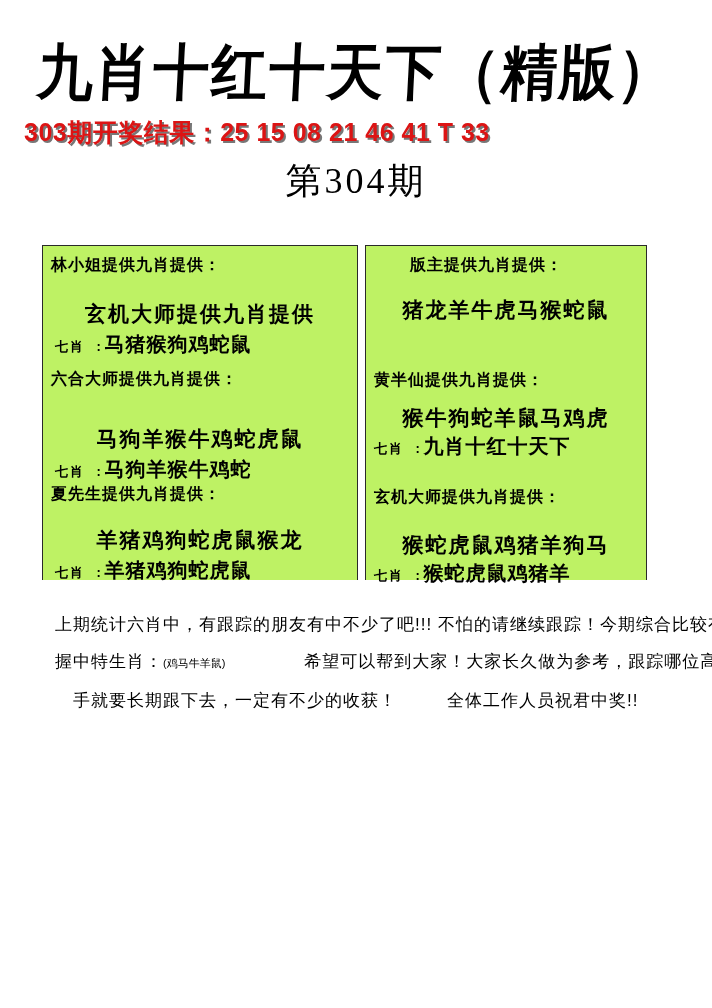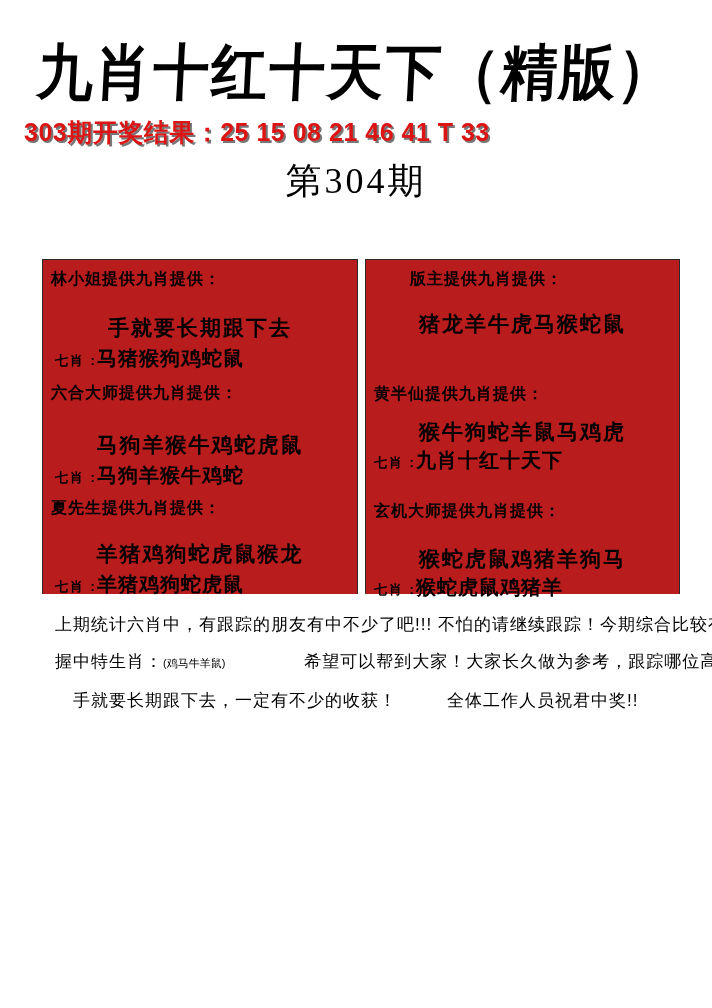--- a/index.html
+++ b/index.html
@@ -35,9 +35,10 @@
     font-family:"Liberation Serif",serif;
   }
   .box{
-    position:absolute;top:259px;height:335px;background:#b91c1c;
+    position:absolute;top:245px;height:335px;background:#bef264;
     border:1px solid var(--border-black);border-bottom:none;
     box-sizing:border-box;
+    font-family:Liberation Mono, monospace;
   }
   .box-left{left:42px;width:316px;}
   .box-right{left:365px;width:315px;}

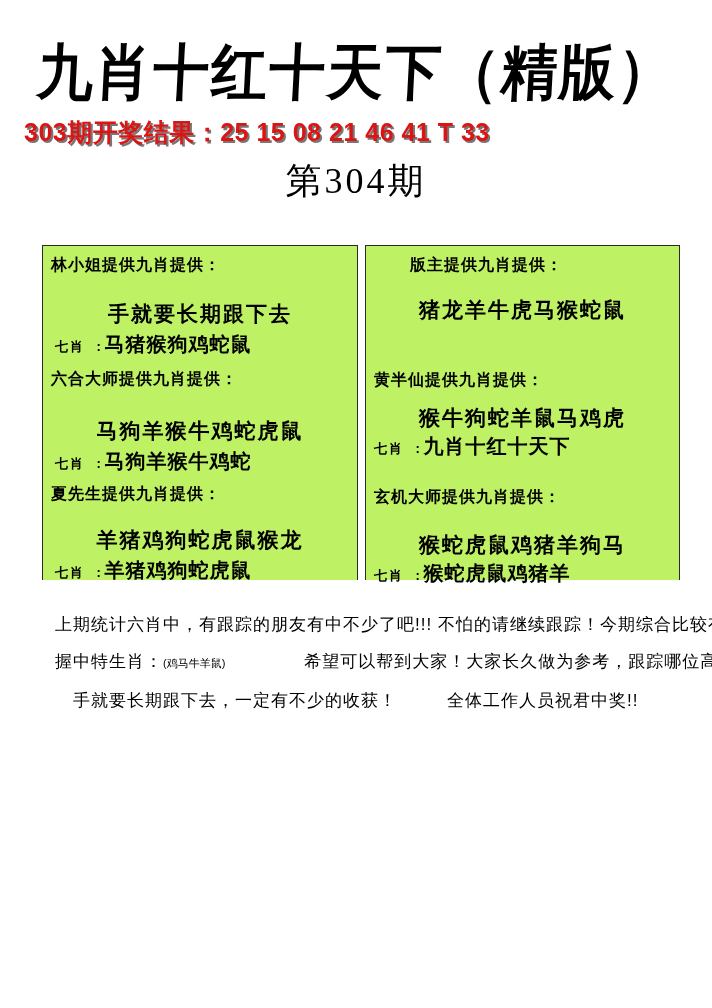--- a/index.html
+++ b/index.html
@@ -41,7 +41,7 @@
     font-family:Liberation Mono, monospace;
   }
   .box-left{left:42px;width:316px;}
-  .box-right{left:365px;width:315px;}
+  .box-right{left:365px;width:282px;}
   .block{position:relative;box-sizing:border-box;}
   .bheader{
     font-size:16px;font-weight:bold;letter-spacing:1px;white-space:nowrap;

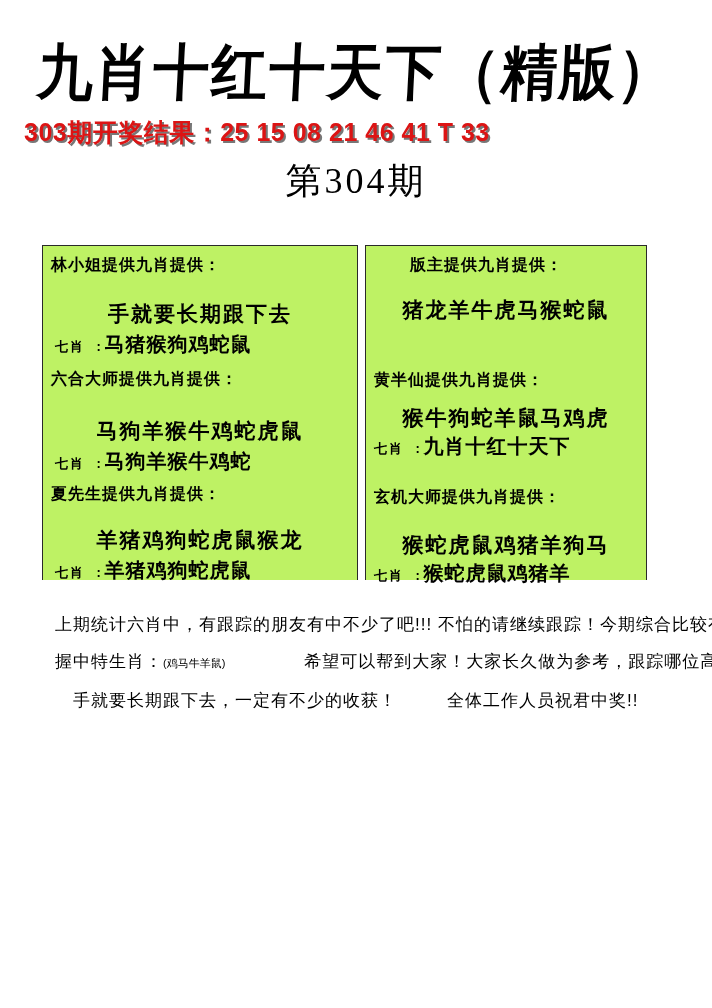--- a/index.html
+++ b/index.html
@@ -98,7 +98,7 @@
 <div class="box box-left">
   <div class="block">
     <div class="bheader">林小姐提供九肖提供：</div>
-    <div class="nine">手就要长期跟下去</div>
+    <div class="nine">玄机大师提供九肖提供</div>
     <div class="seven"><span class="slabel">七肖 :</span><span class="svalue">马猪猴狗鸡蛇鼠</span></div>
   </div>
   <div class="block">

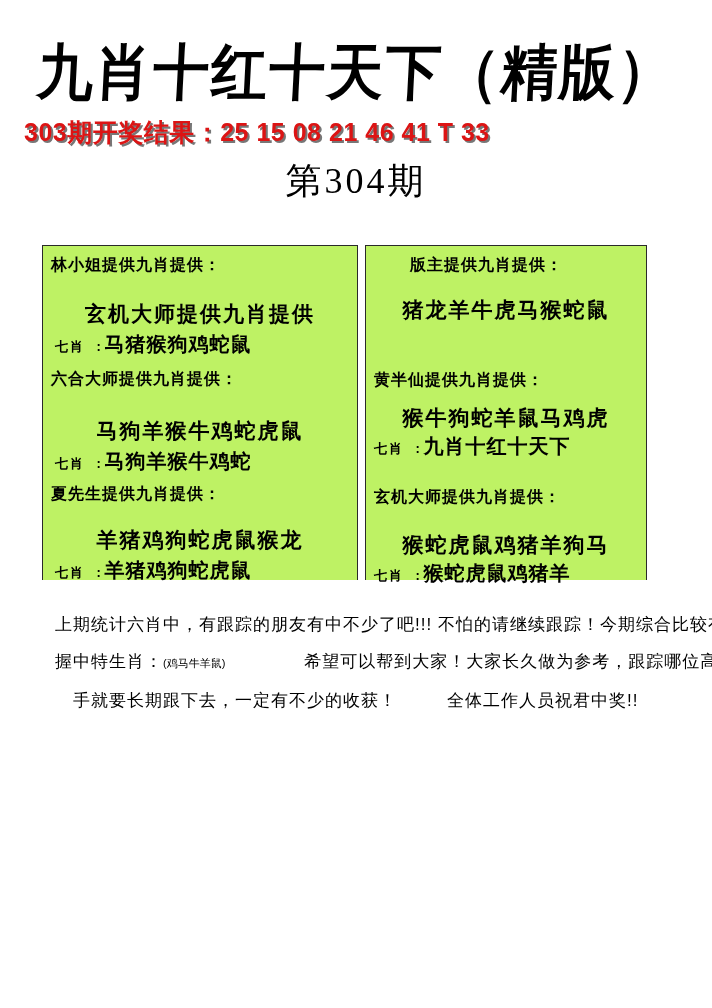--- a/index.html
+++ b/index.html
@@ -62,7 +62,7 @@
   .box-left .block:nth-child(2) .bheader{padding-top:6px;}
   .box-left .block:nth-child(3) .bheader{padding-top:6px;}
   .box-left .block:nth-child(1) .nine{margin-top:24px;}
-  .box-left .block:nth-child(2) .nine{margin-top:27px;}
+  .box-left .block:nth-child(2) .nine{margin-top:35px;}
   .box-left .block:nth-child(3) .nine{margin-top:21px;}
   .box-left .seven{margin-top:3px;}
   

